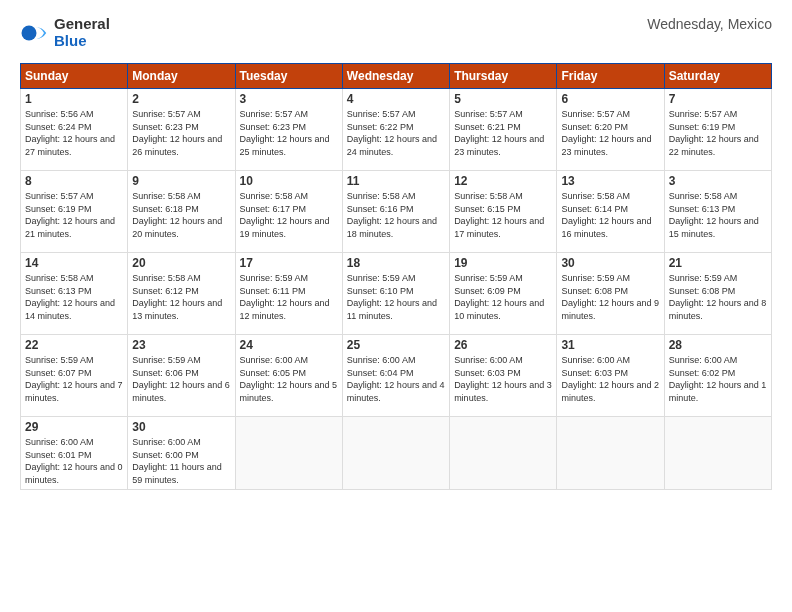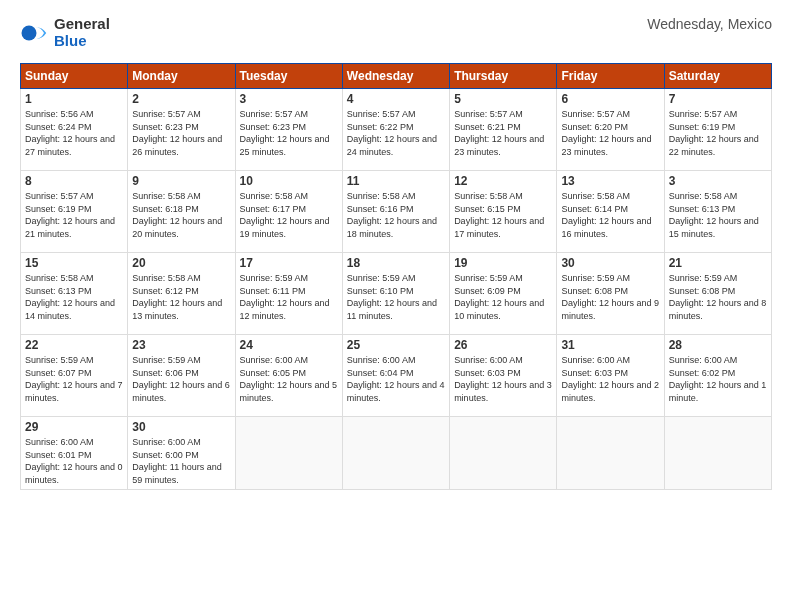--- a/index.html
+++ b/index.html
@@ -195,7 +195,7 @@
         </tr>
         <tr>
           <td>
-            <span class="day-num">15</span>
+            <span class="day-num">14</span>
             <div class="day-info">Sunrise: 5:58 AM<br>Sunset: 6:13 PM<br>Daylight: 12 hours and 14 minutes.</div>
           </td>
           <td>

